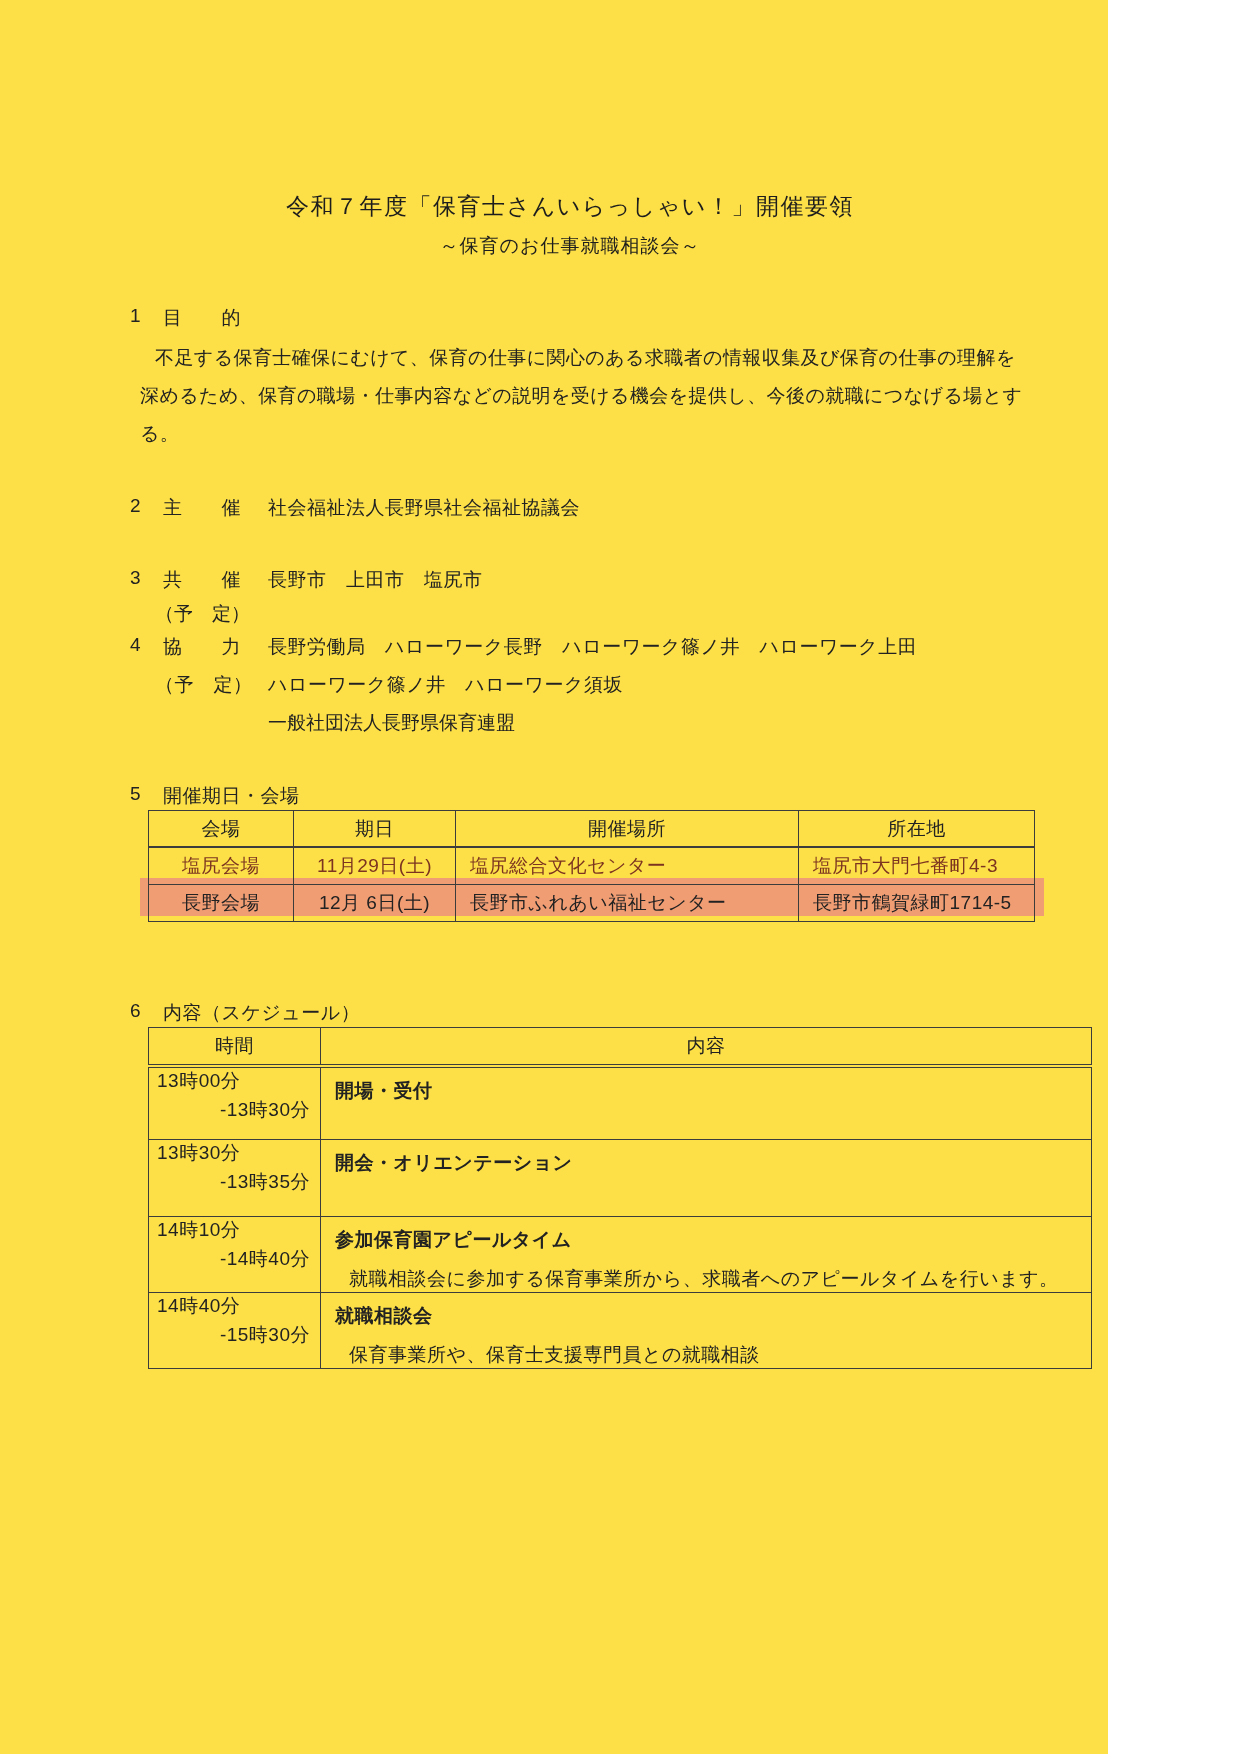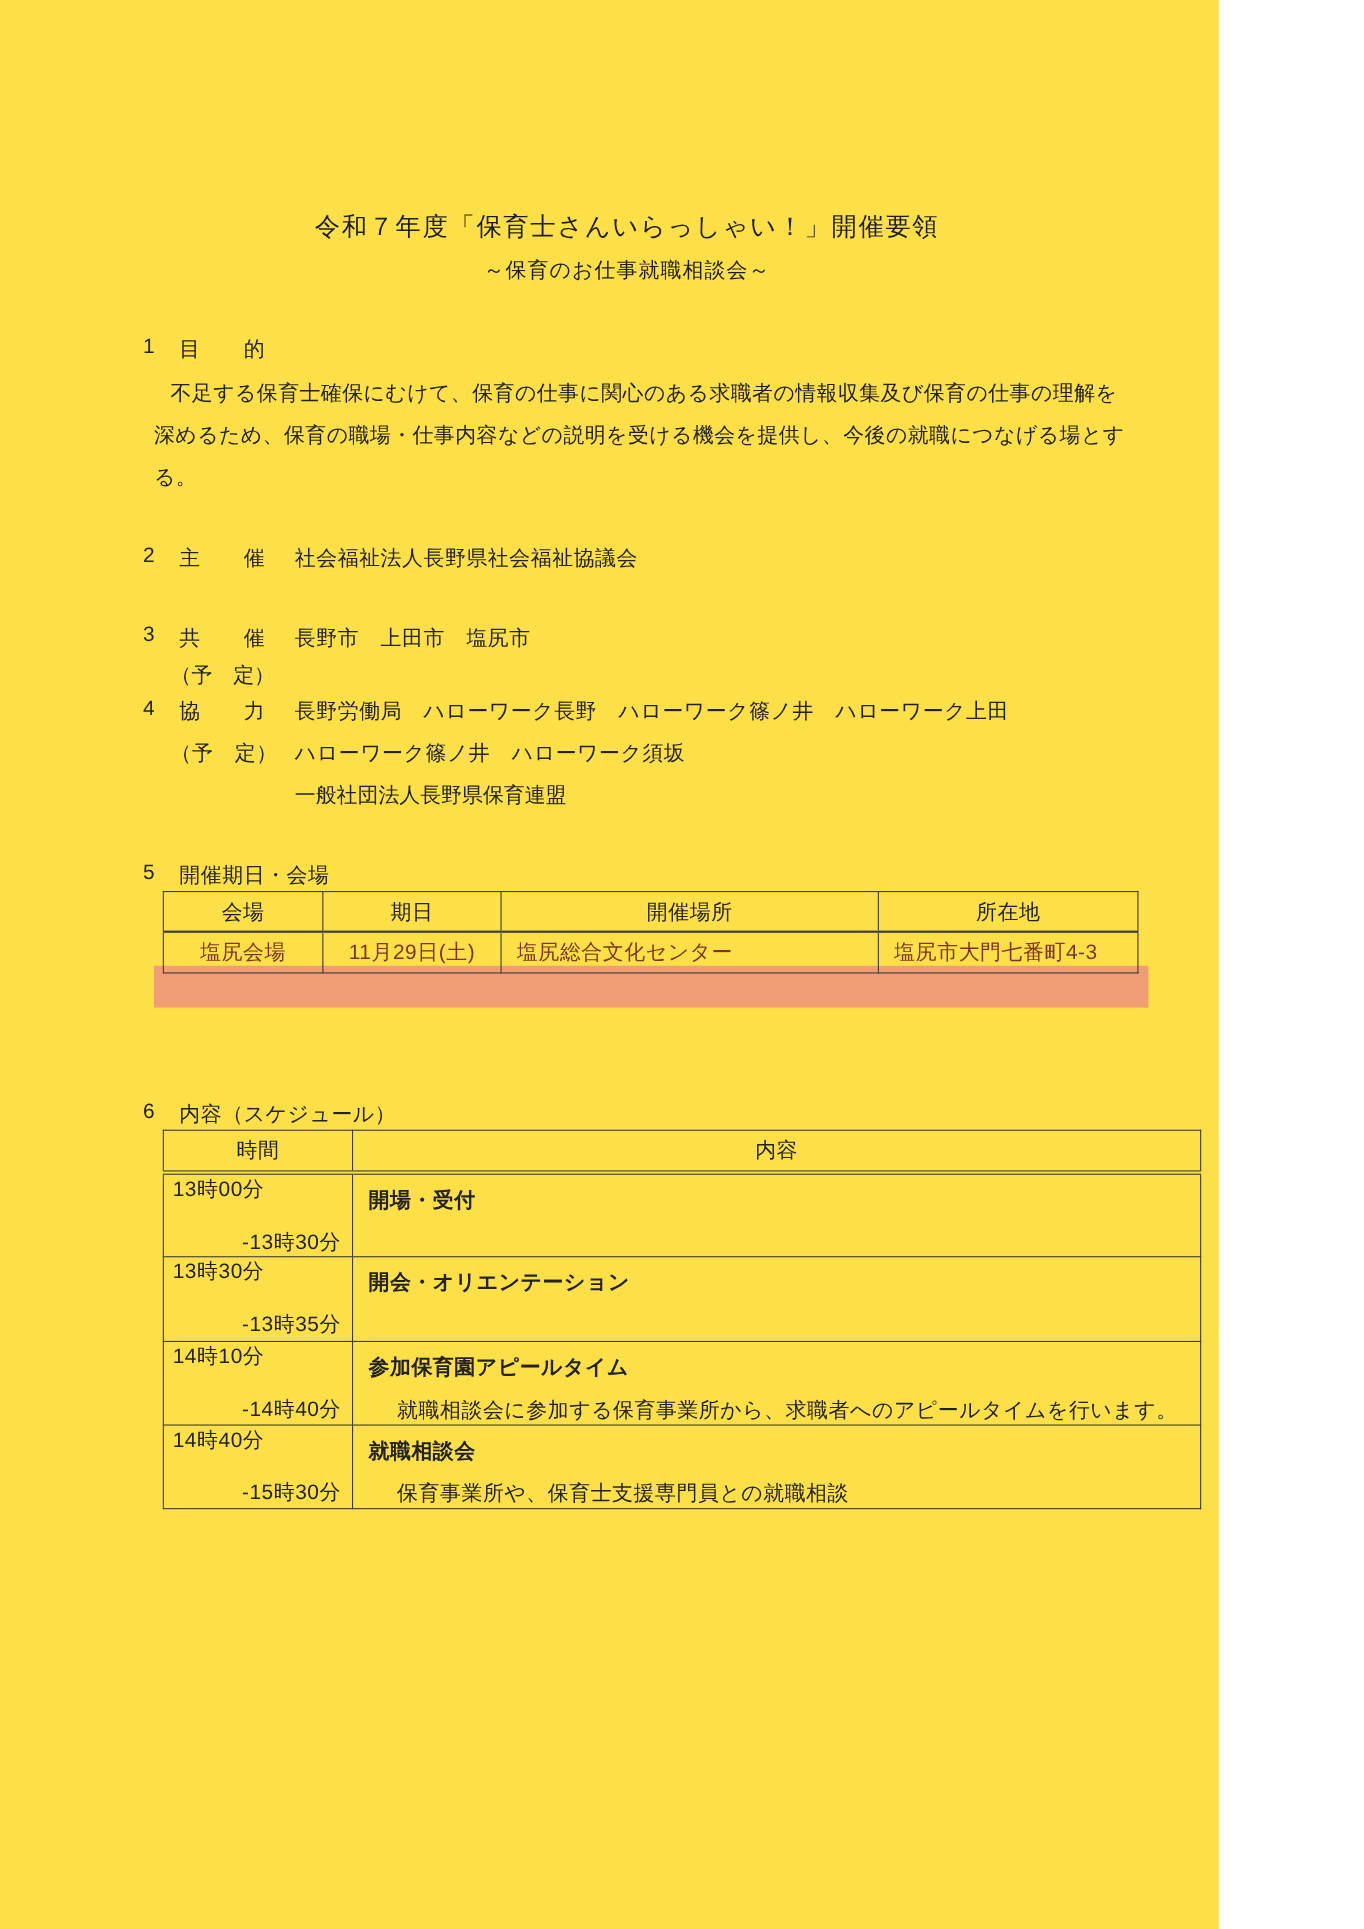--- a/index.html
+++ b/index.html
@@ -121,6 +121,12 @@
           <td class="c2">塩尻総合文化センター</td>
           <td class="c3">塩尻市大門七番町4-3</td>
         </tr>
+        <tr>
+          <td class="c0">長野会場</td>
+          <td class="c1">12月 6日(土)</td>
+          <td class="c2">長野市ふれあい福祉センター</td>
+          <td class="c3">長野市鶴賀緑町1714-5</td>
+        </tr>
       </tbody>
     </table>
   </div>

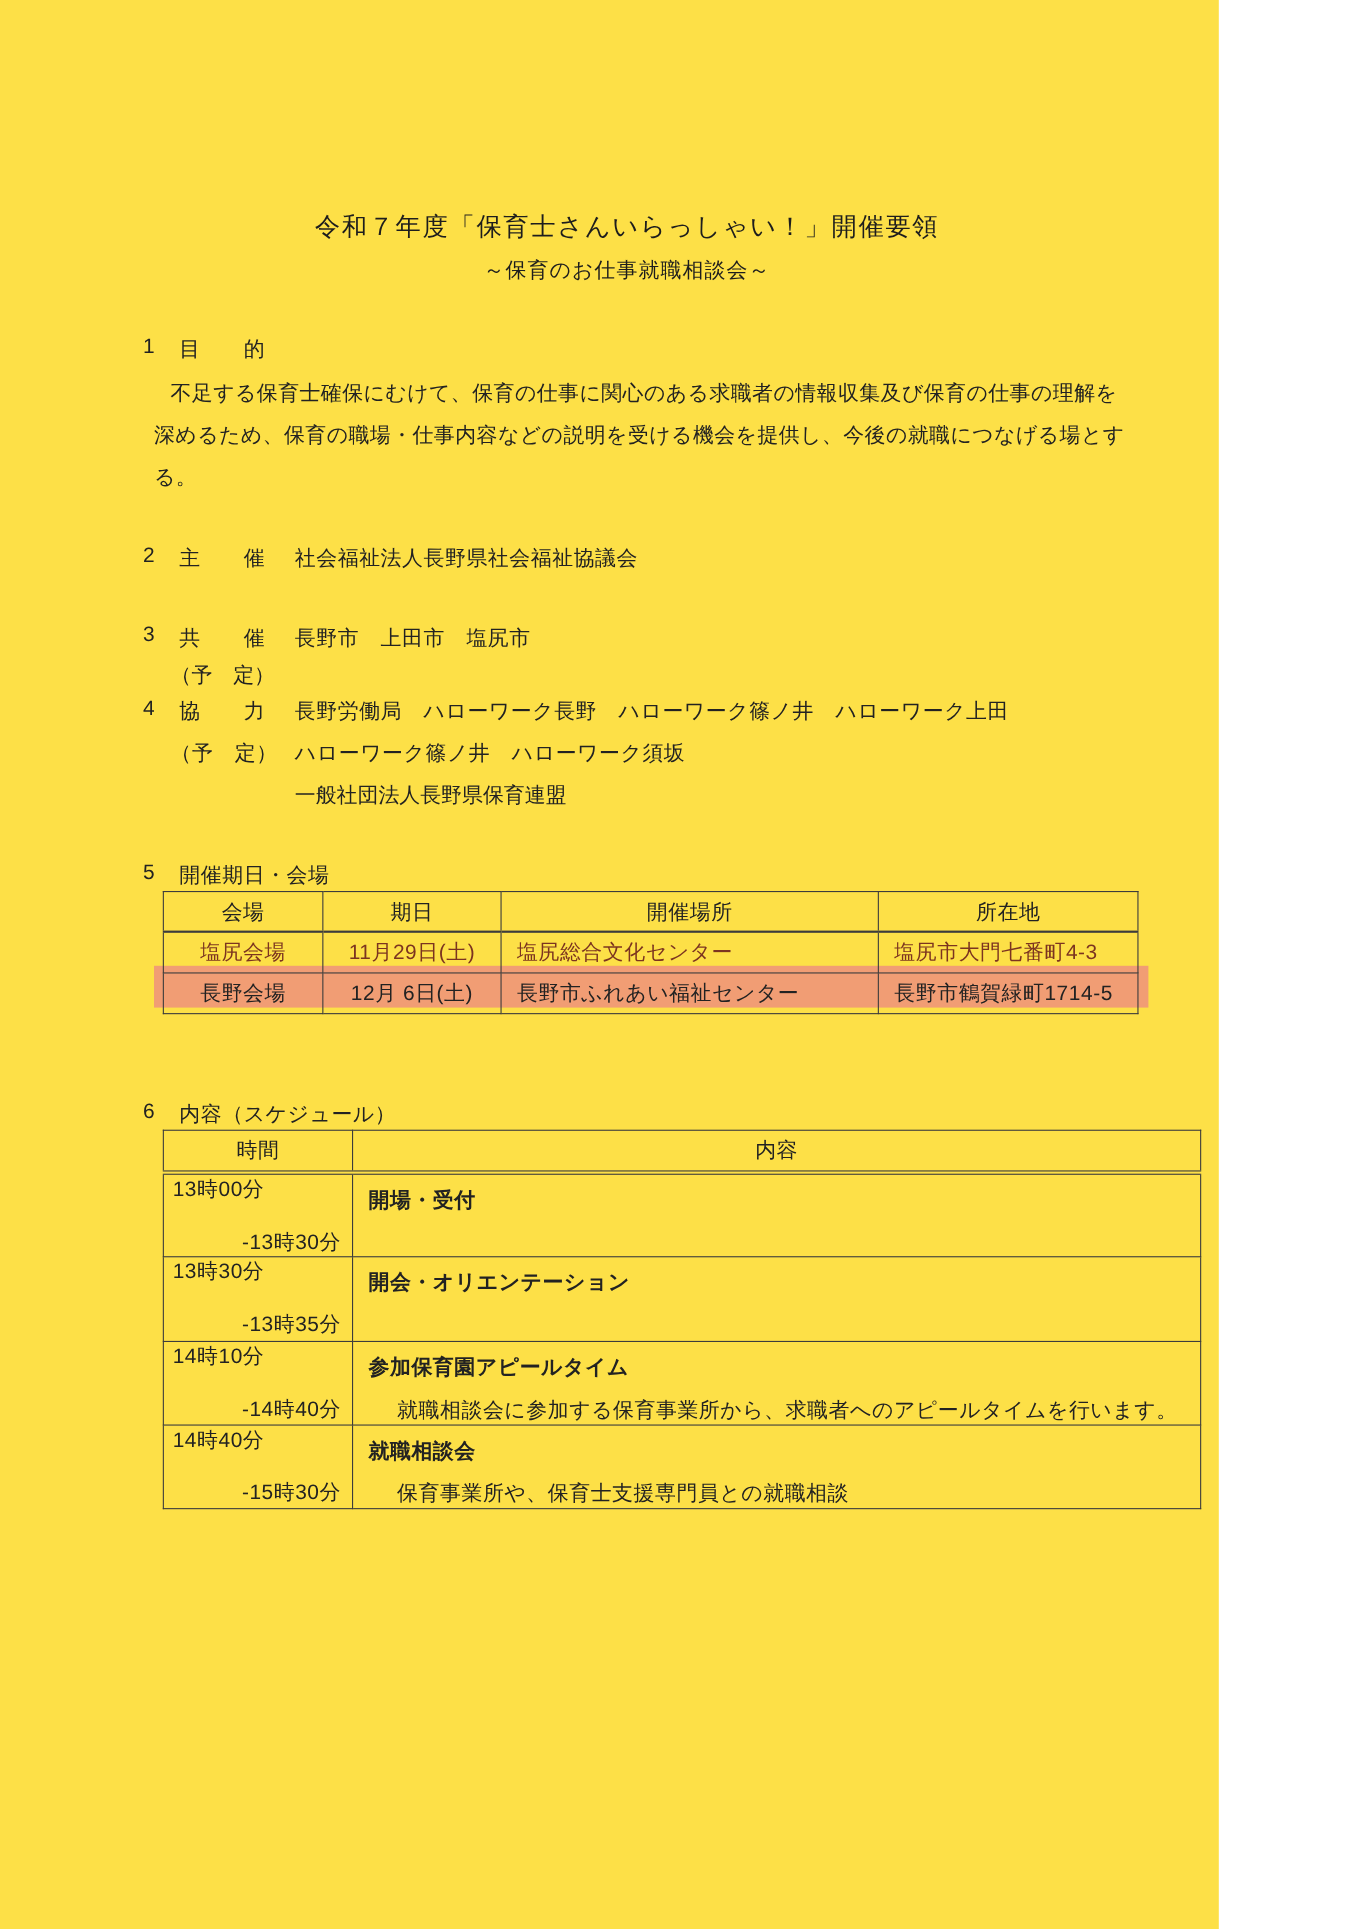--- a/index.html
+++ b/index.html
@@ -38,7 +38,7 @@
   .sched-table th{height:36px;text-align:center;border-bottom:4px double #3c3c3c;}
   .sched-table td{vertical-align:top;}
   .t-time{padding:0 10px 0 8px;}
-  .t-time .te{display:block;text-align:right;margin-top:22px;}
+  .t-time .te{display:block;text-align:right;margin-top:3px;}
   .t-content{padding:10px 0 0 14px;position:relative;}
   .row-title{font-weight:bold;letter-spacing:0.5px;}
   .row-desc{margin-top:13px;margin-left:26px;letter-spacing:0.5px;}

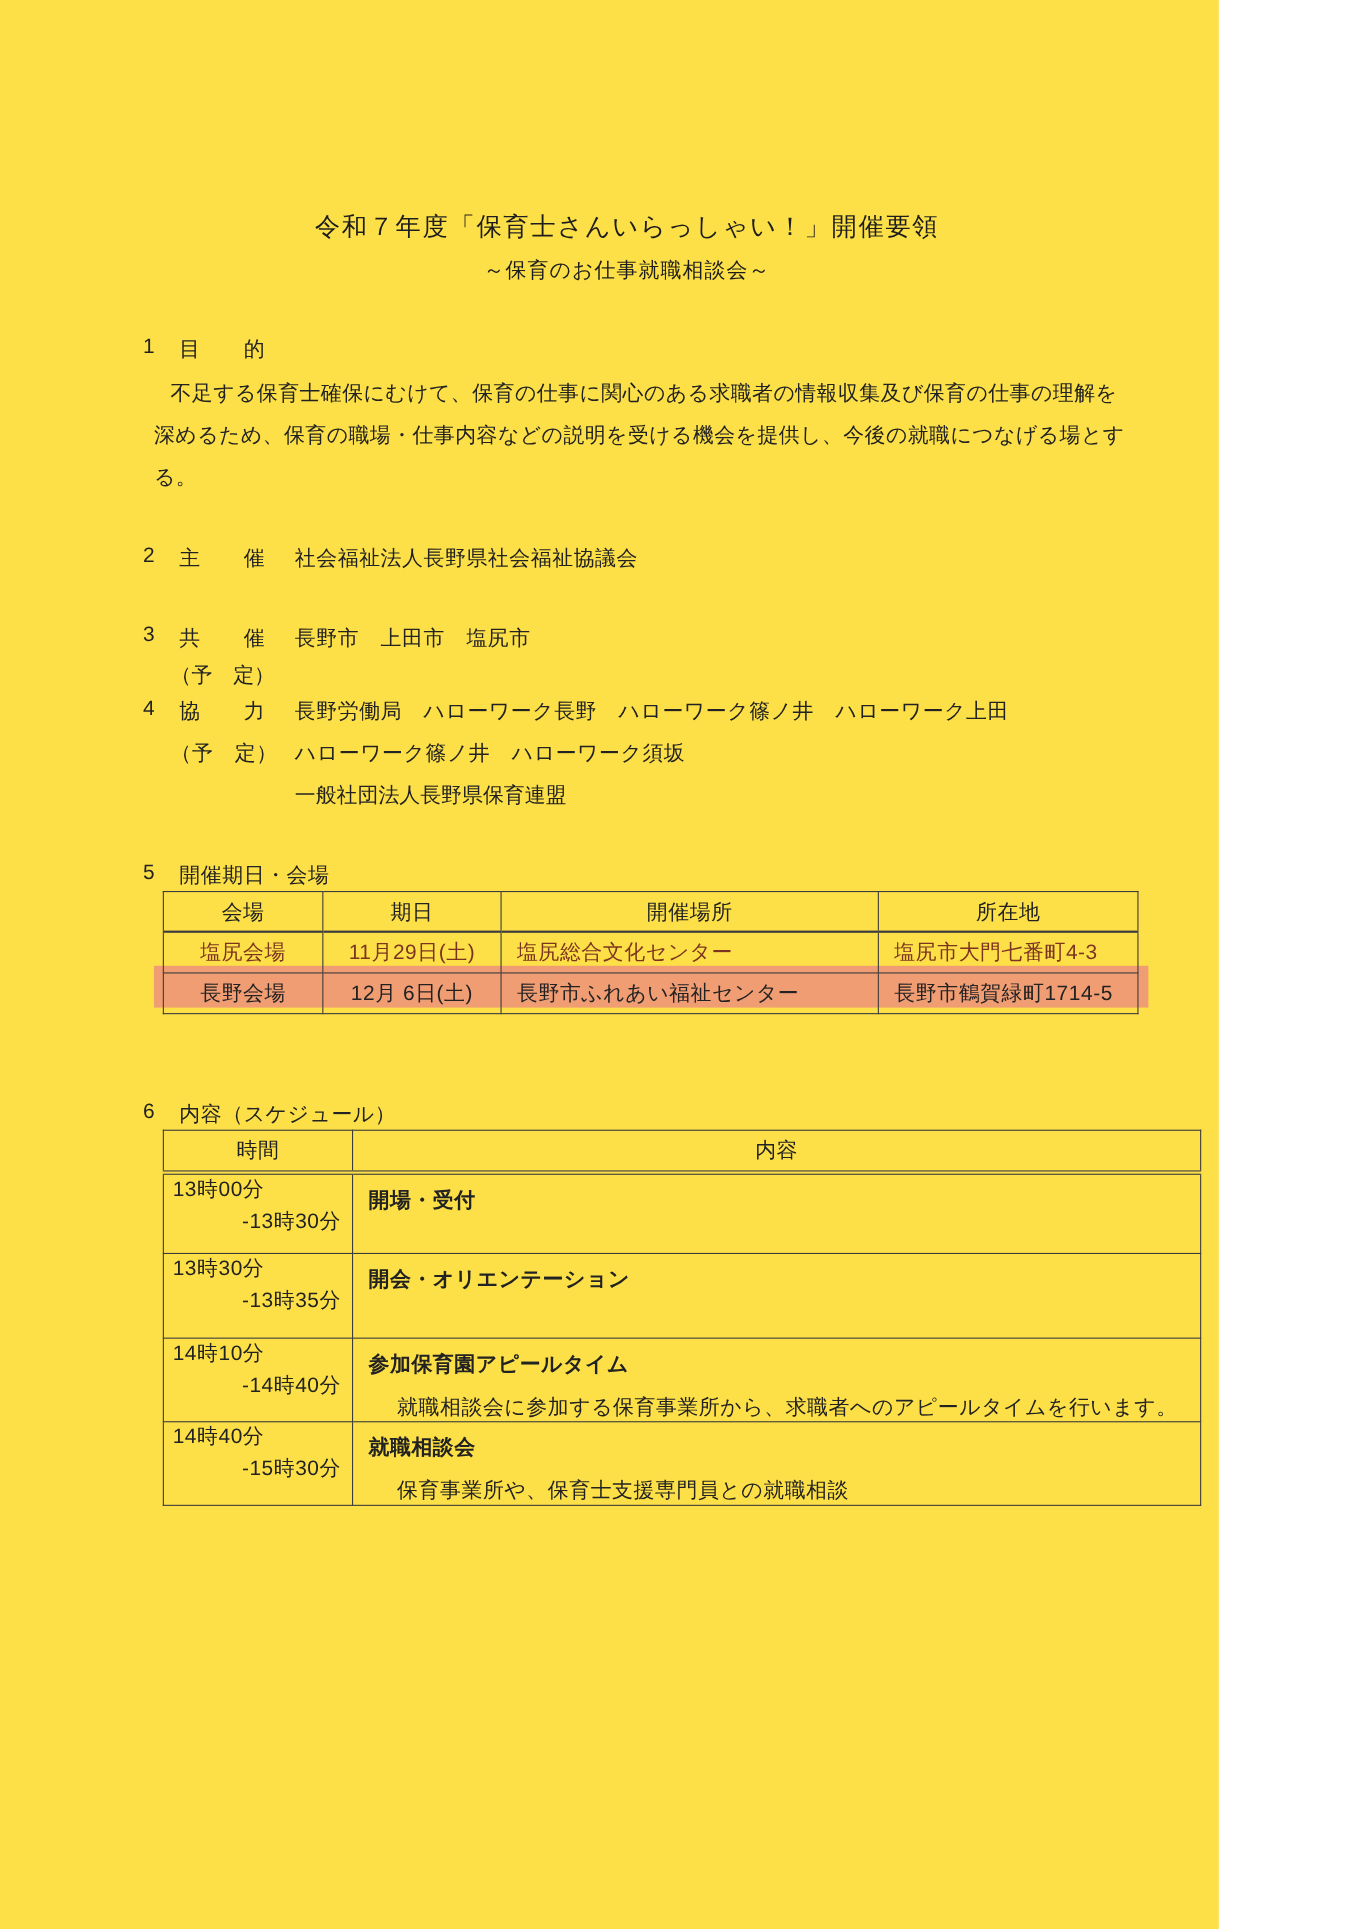--- a/index.html
+++ b/index.html
@@ -41,7 +41,7 @@
   .t-time .te{display:block;text-align:right;margin-top:3px;}
   .t-content{padding:10px 0 0 14px;position:relative;}
   .row-title{font-weight:bold;letter-spacing:0.5px;}
-  .row-desc{margin-top:13px;margin-left:26px;letter-spacing:0.5px;}
+  .row-desc{margin-top:13px;margin-left:14px;letter-spacing:0.5px;}
   .row-sub{margin-top:12px;margin-left:30px;letter-spacing:0.5px;}
   .venue-line{margin-left:6px;color:#6f6f6f;height:40px;line-height:40px;}
   .venue-line.first{margin-top:12px;}

